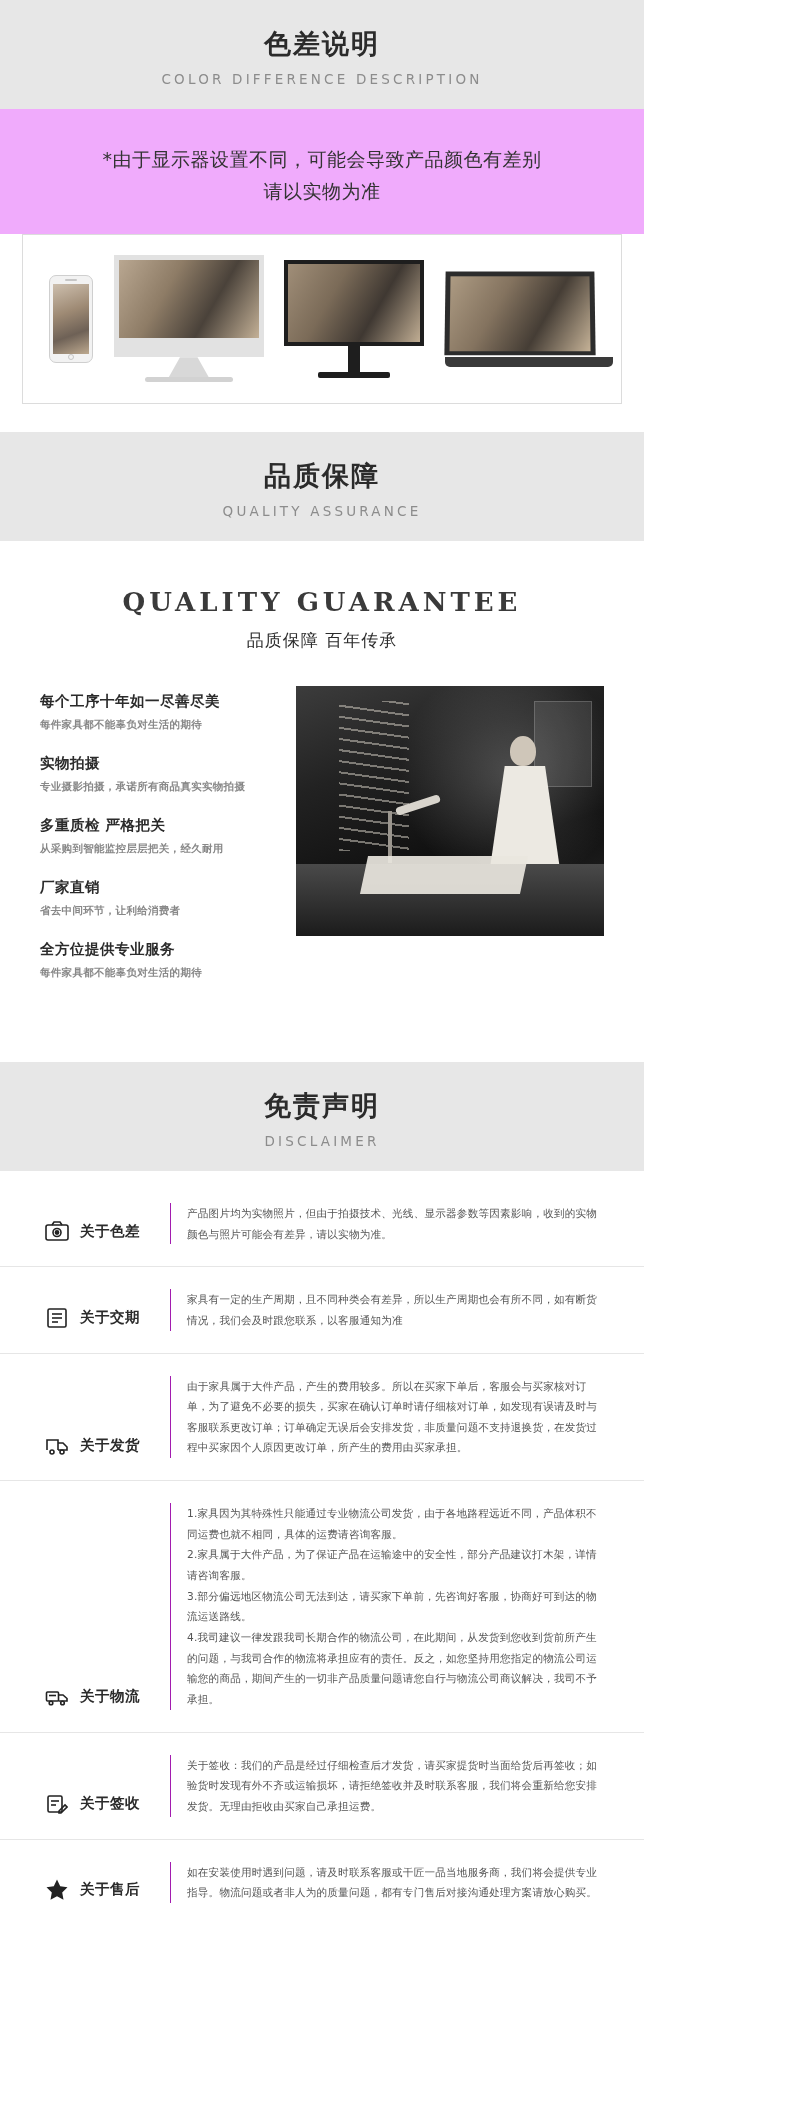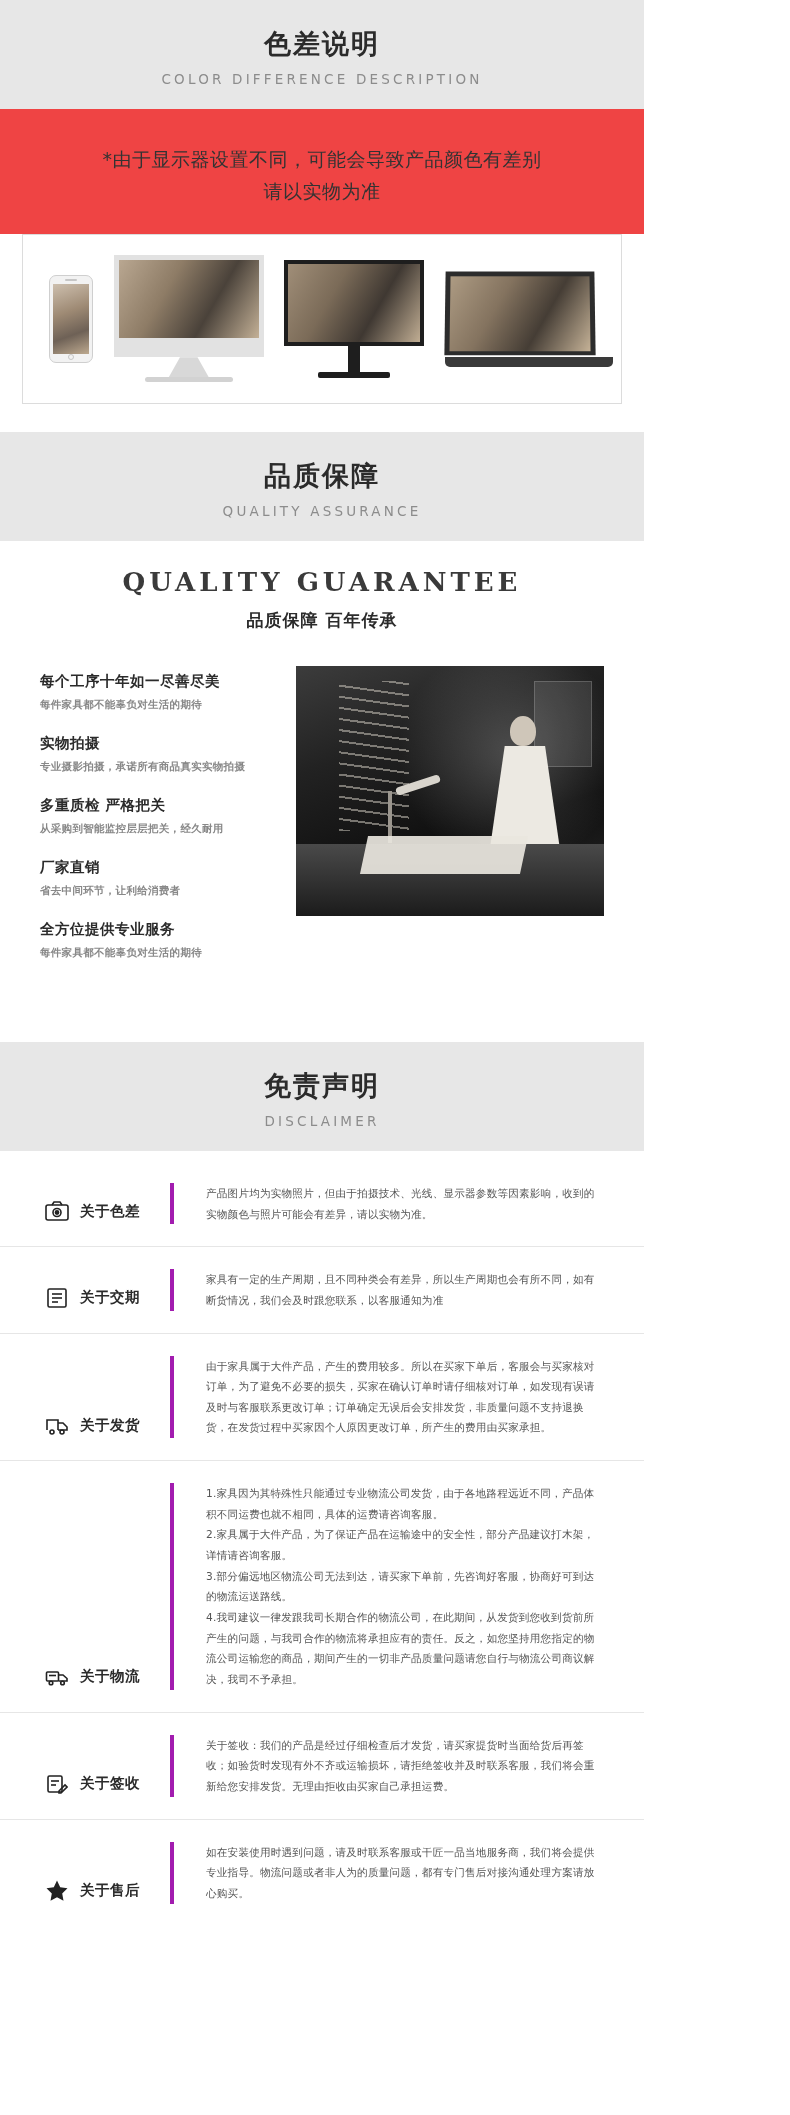--- a/index.html
+++ b/index.html
@@ -43,7 +43,7 @@
   .cd-note {
     text-align: center;
     padding: 34px 0 26px 0;
-    background: #ef4444;
+    background: #f0abfc;
   }
   .cd-note .l1 {
     font-size: 19px;

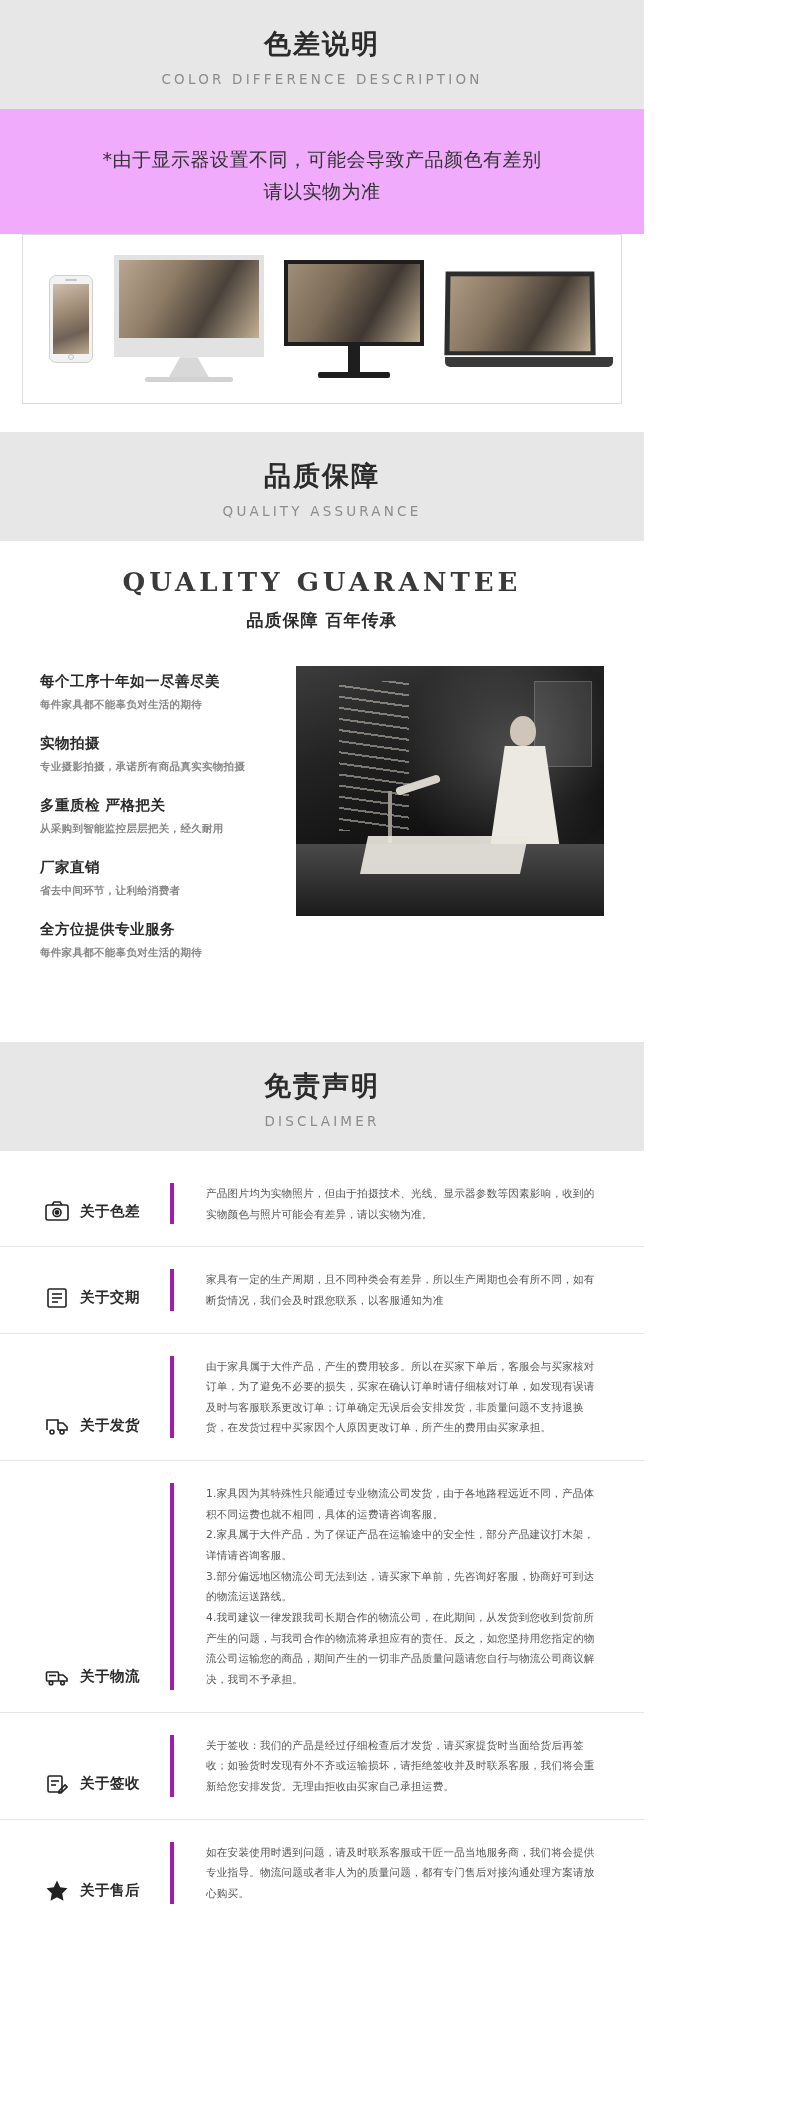--- a/index.html
+++ b/index.html
@@ -154,7 +154,7 @@
   
   .qg-title {
     text-align: center;
-    padding-top: 26px;
+    padding-top: 46px;
   }
   .qg-title .en {
     font-size: 26px;

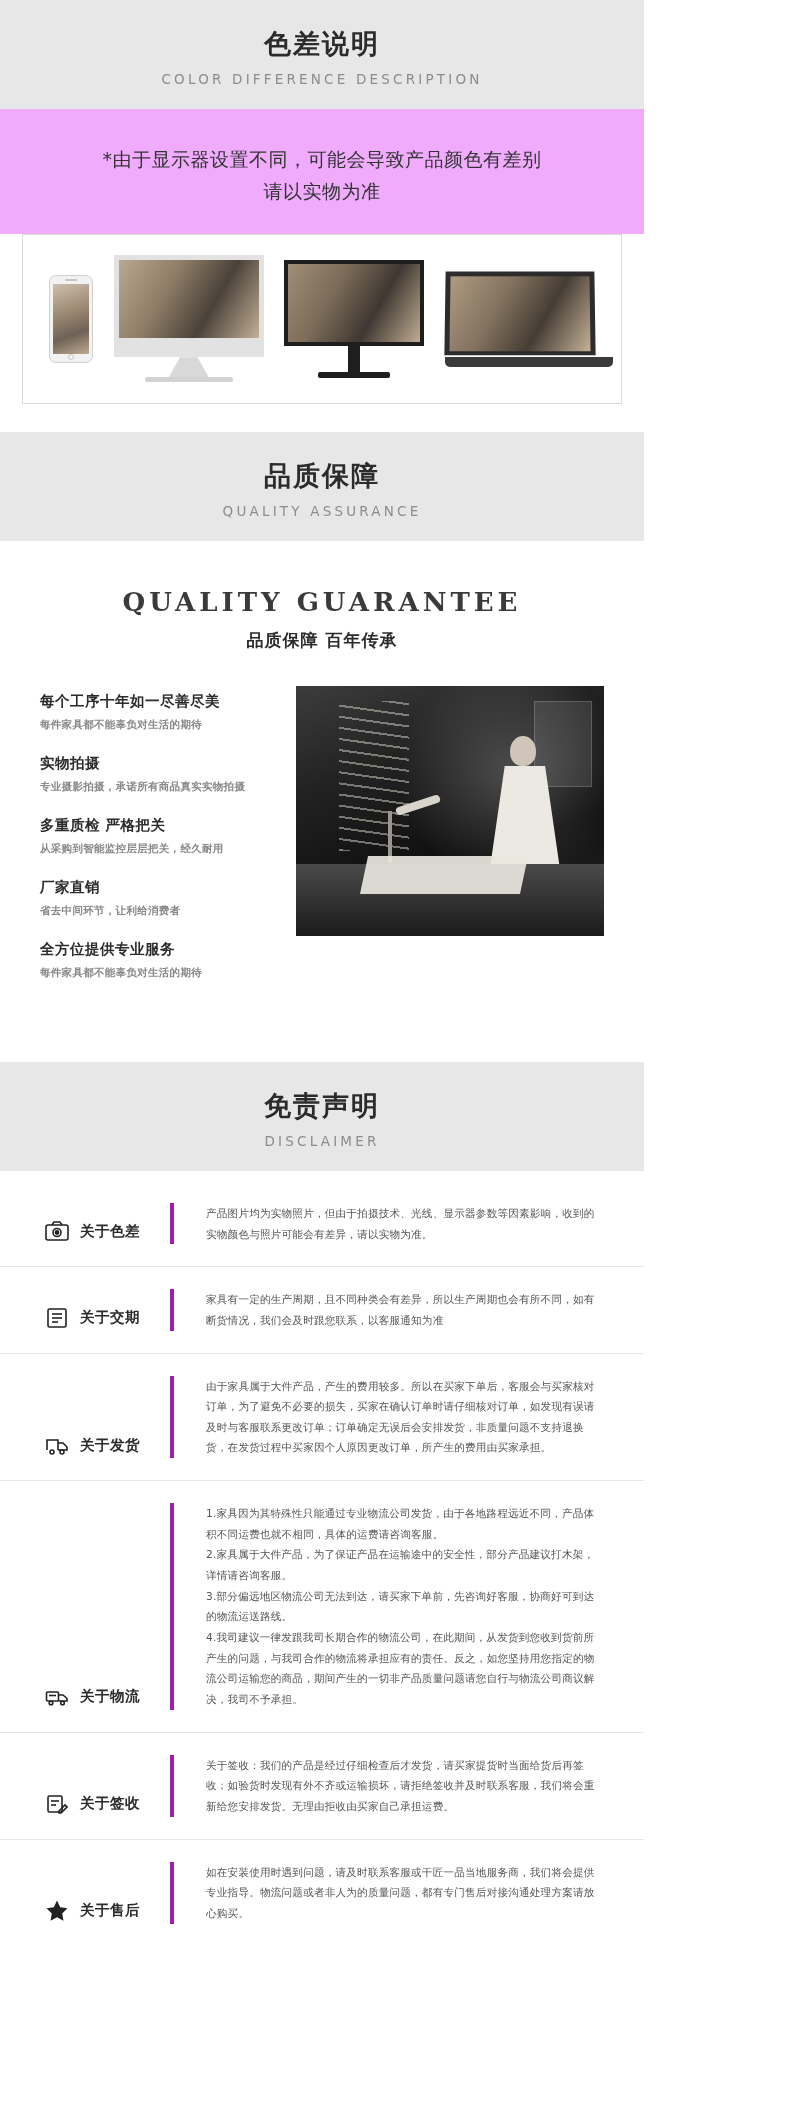--- a/index.html
+++ b/index.html
@@ -166,7 +166,7 @@
   .qg-title .cn {
     margin-top: 12px;
     font-size: 17px;
-    font-weight: bold;
+    font-weight: normal;
     color: #2b2b2b;
     letter-spacing: 1px;
   }

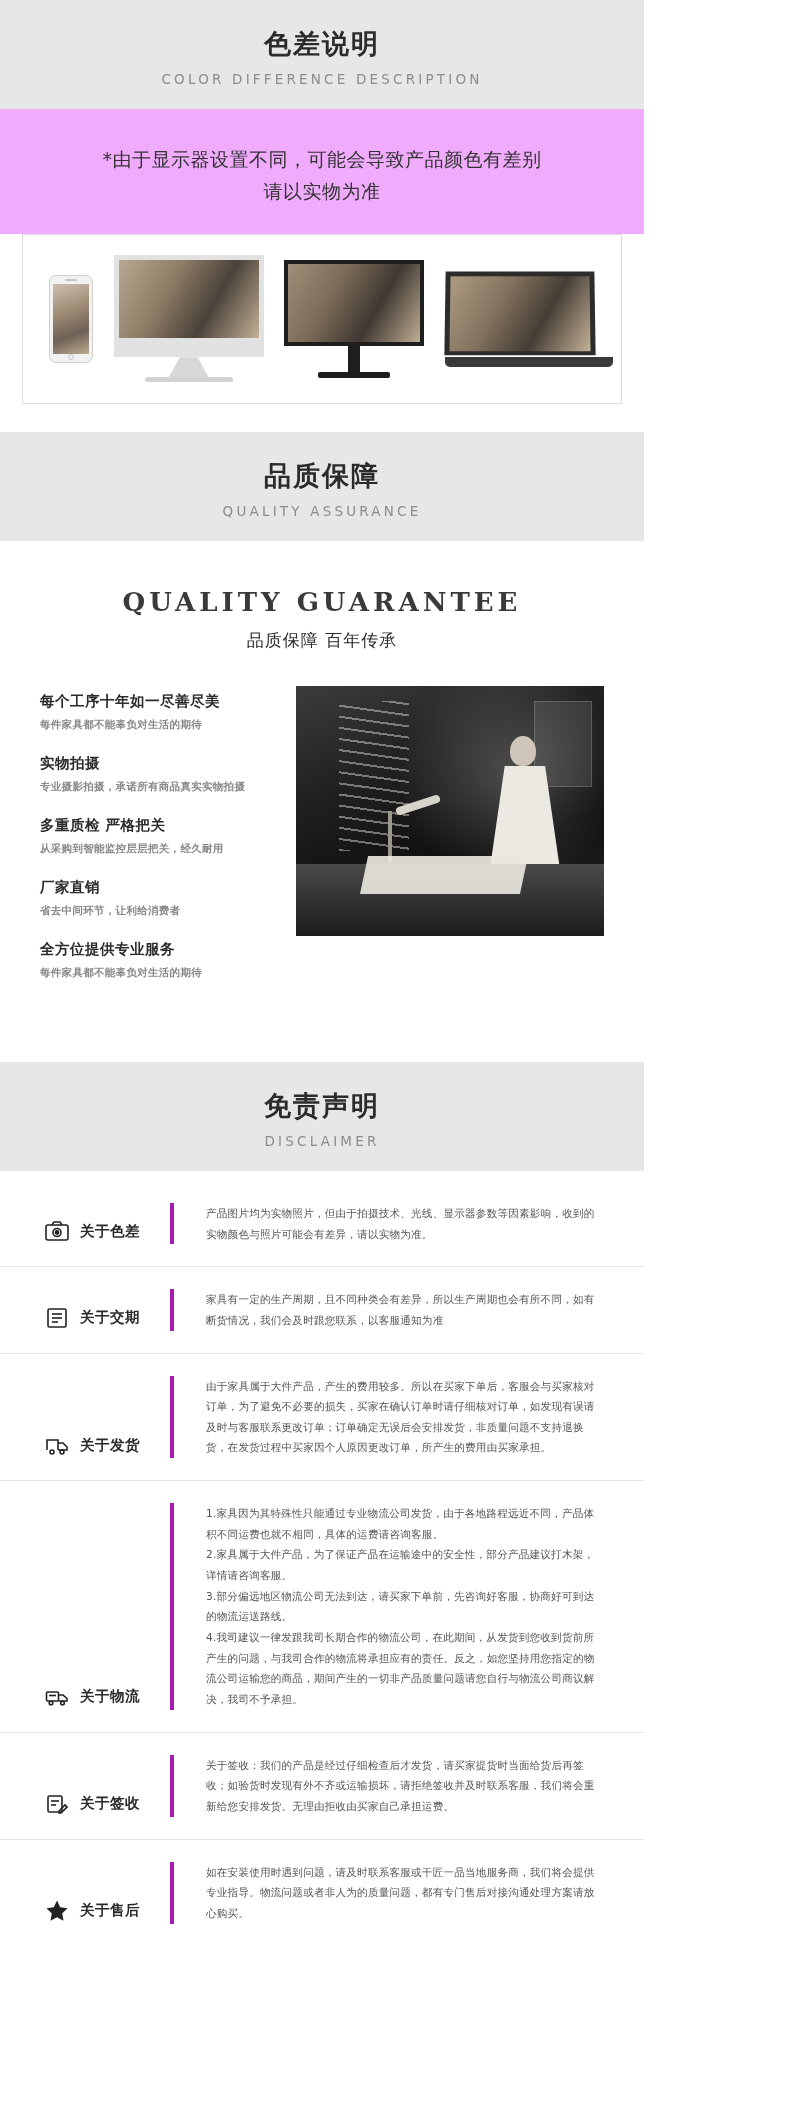--- a/index.html
+++ b/index.html
@@ -272,8 +272,8 @@
   }
   .dis-body {
     flex: 1;
-    border-left: 4px solid #a21caf;
-    padding-left: 32px;
+    border-left: 1px solid #a21caf;
+    padding-left: 16px;
     font-size: 10.6px;
     line-height: 1.95;
     color: #555;

